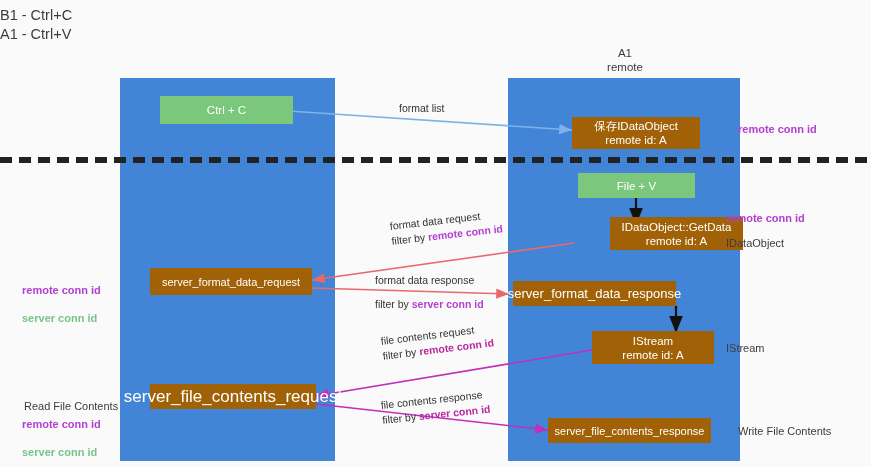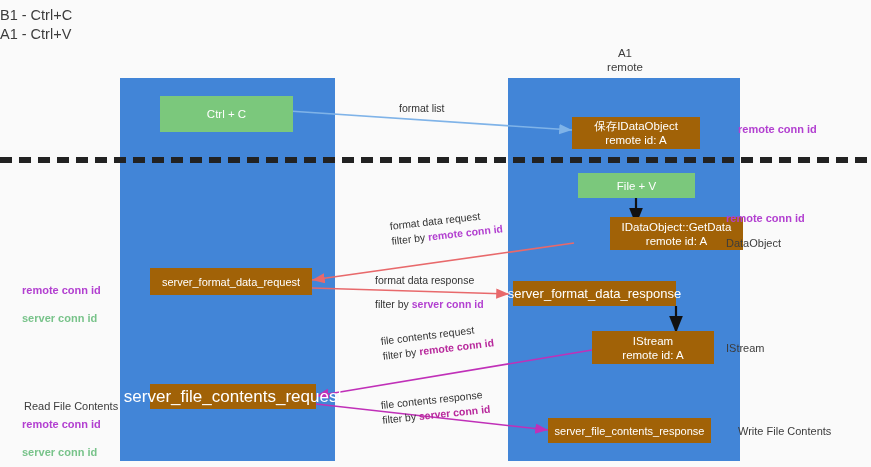--- a/index.html
+++ b/index.html
@@ -103,7 +103,7 @@
     <line x1="316" y1="404" x2="548" y2="430" stroke="#c030b8" stroke-width="1.6" marker-end="url(#arrMag)"></line>
   </svg>
 
-  <div class="node green" style="left:160px;top:96px;width:133px;height:36px;">Ctrl + C</div>
+  <div class="node green" style="left:160px;top:96px;width:133px;height:28px;">Ctrl + C</div>
 
   <div class="node orange" style="left:572px;top:117px;width:128px;height:32px;">保存IDataObject
 remote id: A</div>

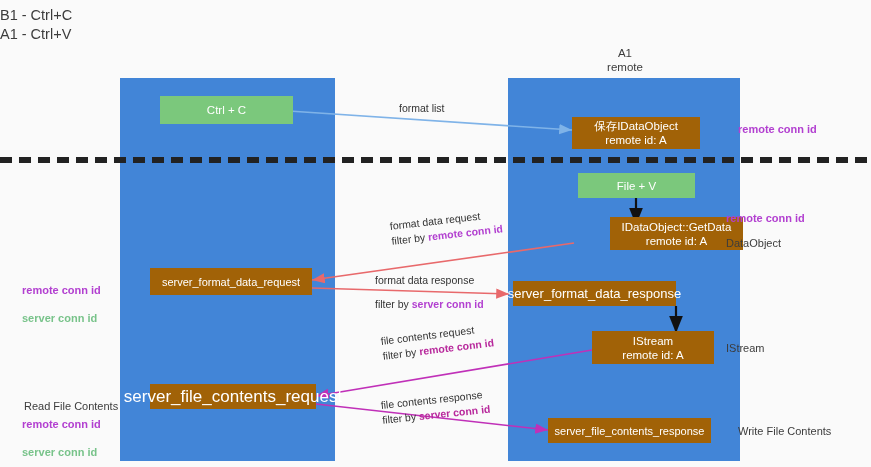--- a/index.html
+++ b/index.html
@@ -152,7 +152,7 @@
 
   <div class="sidelabel purple" style="left:726px;top:211px;">remote conn id</div>
 
-  <div class="sidelabel dark" style="left:726px;top:236px;">DataObject</div>
+  <div class="sidelabel dark" style="left:726px;top:236px;">IDataObject</div>
 
   <div class="sidelabel dark" style="left:726px;top:341px;">IStream</div>
 

